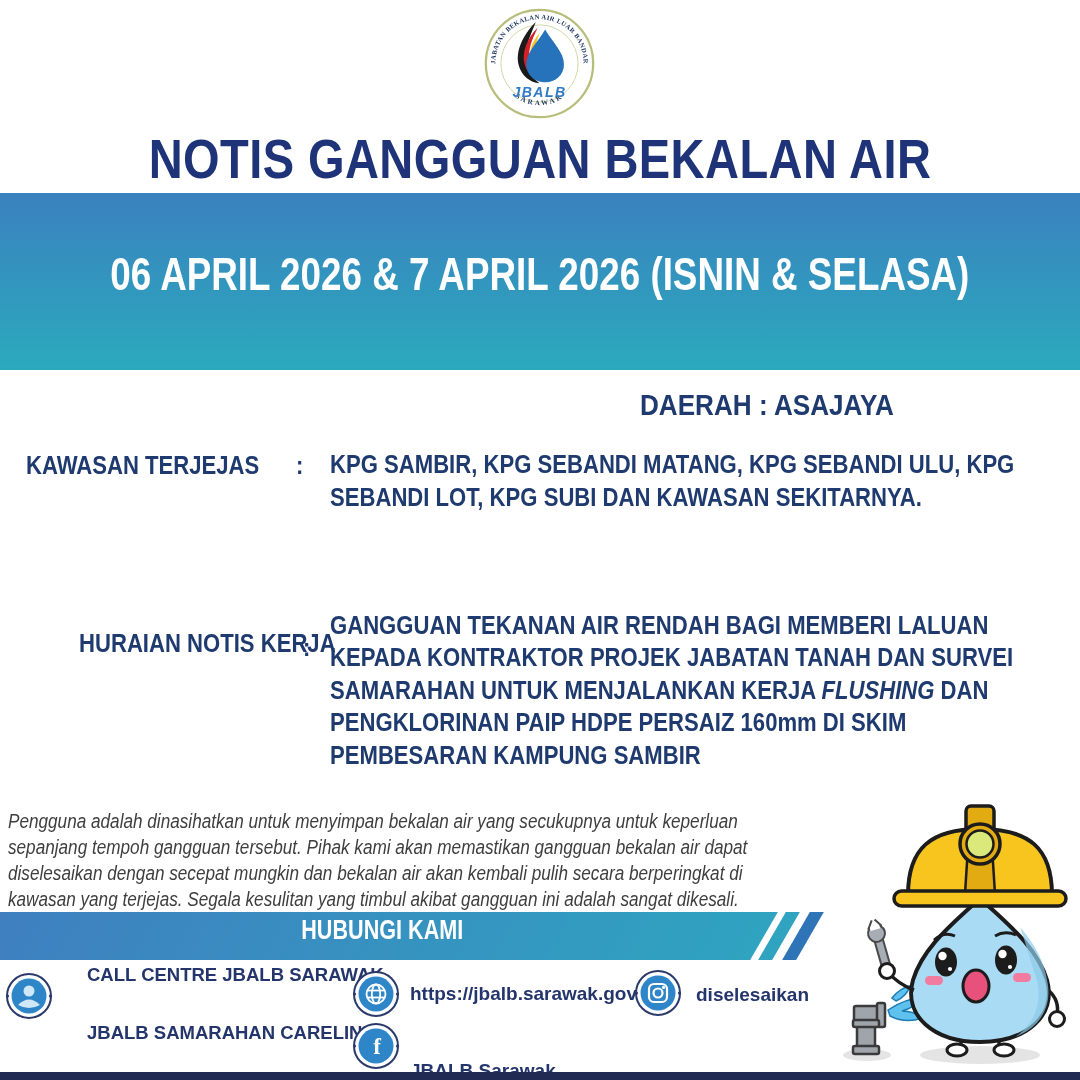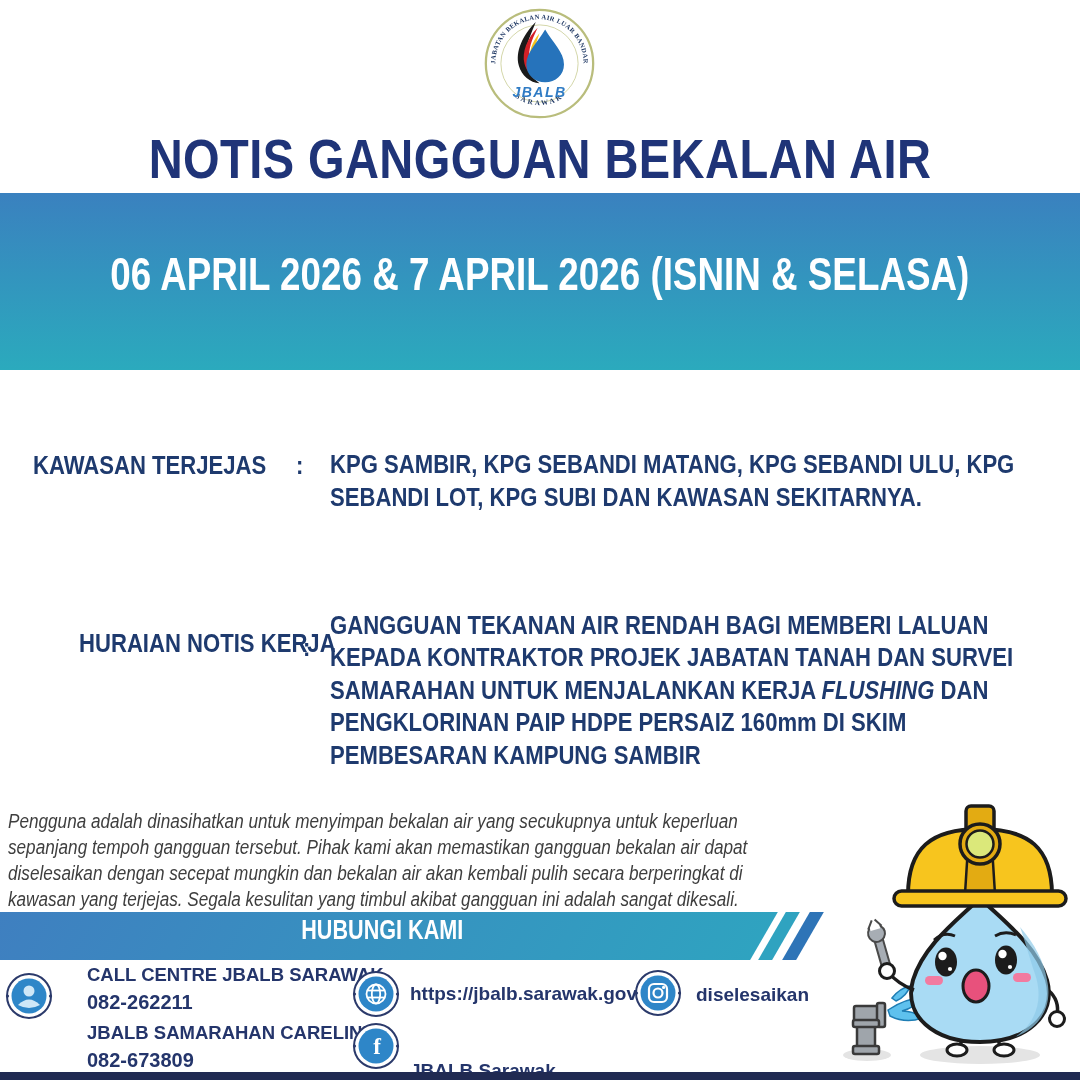--- a/index.html
+++ b/index.html
@@ -91,6 +91,9 @@
     </div>
   </div>
 
+  <div class="abs navy region" style="left:640px;">
+    <span class="sq90L">DAERAH : ASAJAYA</span>
+  </div>
 
   <div class="abs navy lbl" style="left:33px;top:450px;">
     <span class="sq85L">KAWASAN TERJEJAS</span>

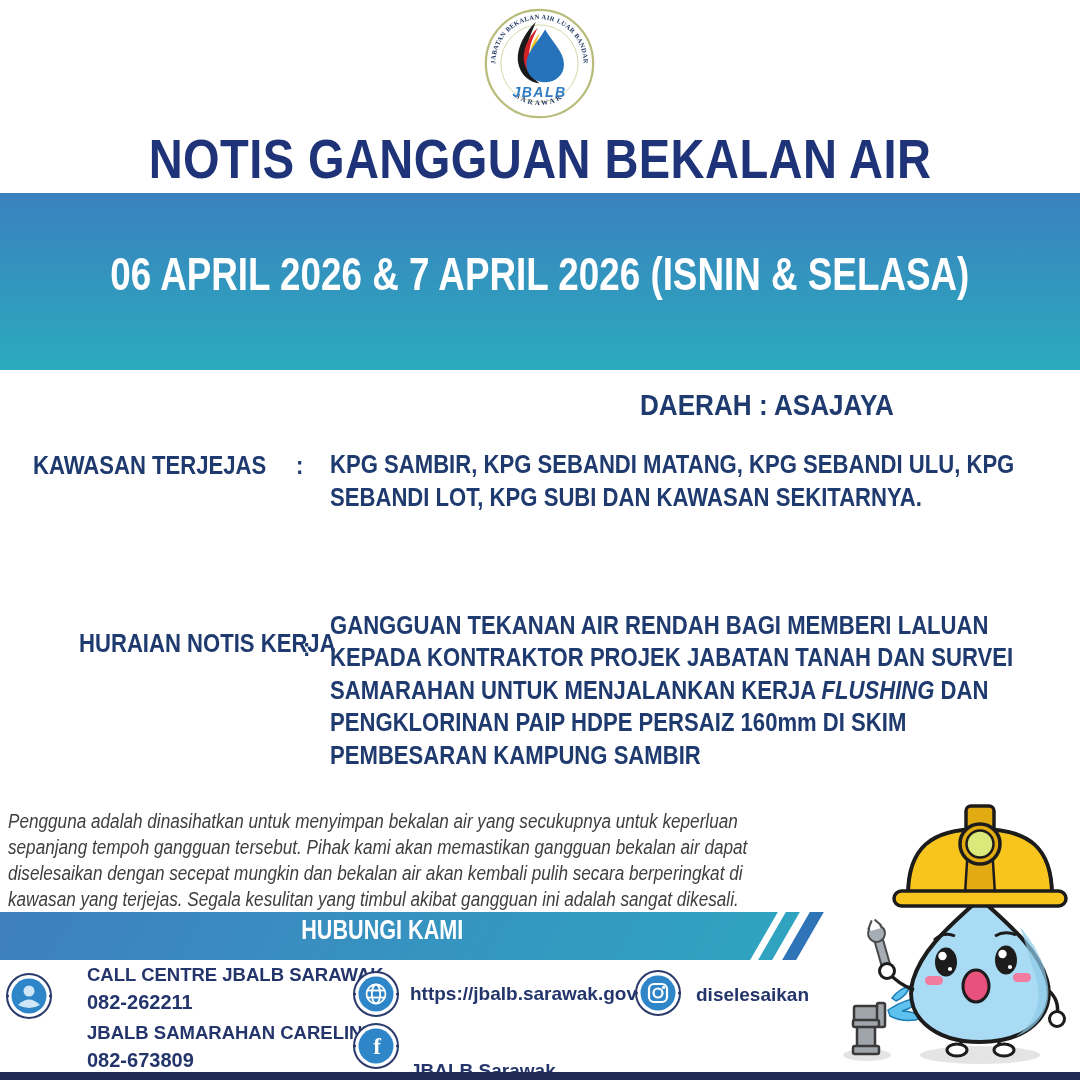--- a/index.html
+++ b/index.html
@@ -95,7 +95,7 @@
     <span class="sq90L">DAERAH : ASAJAYA</span>
   </div>
 
-  <div class="abs navy lbl" style="left:33px;top:450px;">
+  <div class="abs navy lbl" style="left:26px;top:450px;">
     <span class="sq85L">KAWASAN TERJEJAS</span>
   </div>
   <div class="abs navy lbl" style="left:296px;top:450px;">

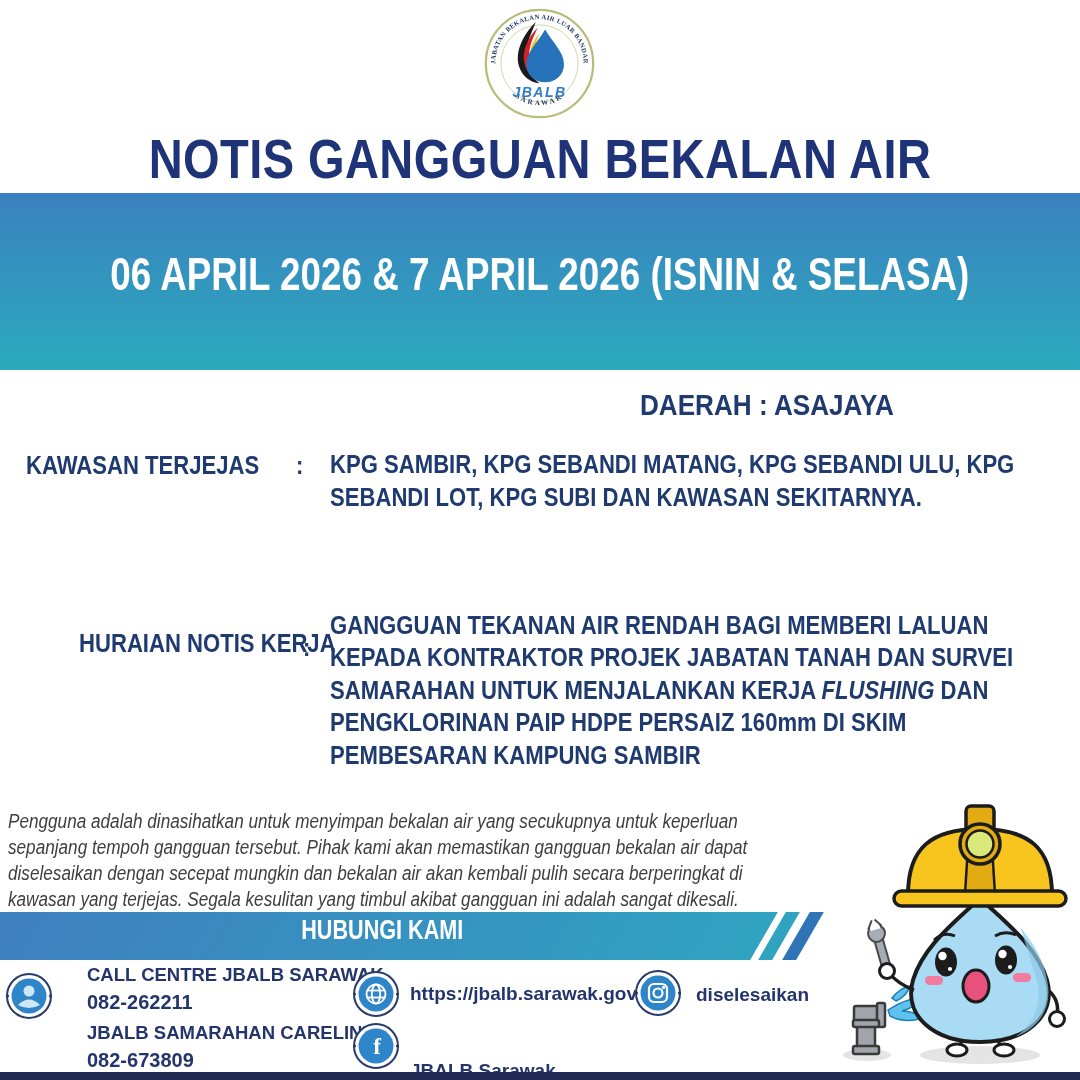--- a/index.html
+++ b/index.html
@@ -214,7 +214,6 @@
 
   <div class="abs" style="left:87px;top:961px;">
     <div class="contact-label">CALL CENTRE JBALB SARAWAK</div>
-    <div class="contact-phone">082-262211</div>
   </div>
 
   <div class="abs" style="left:87px;top:1019px;">

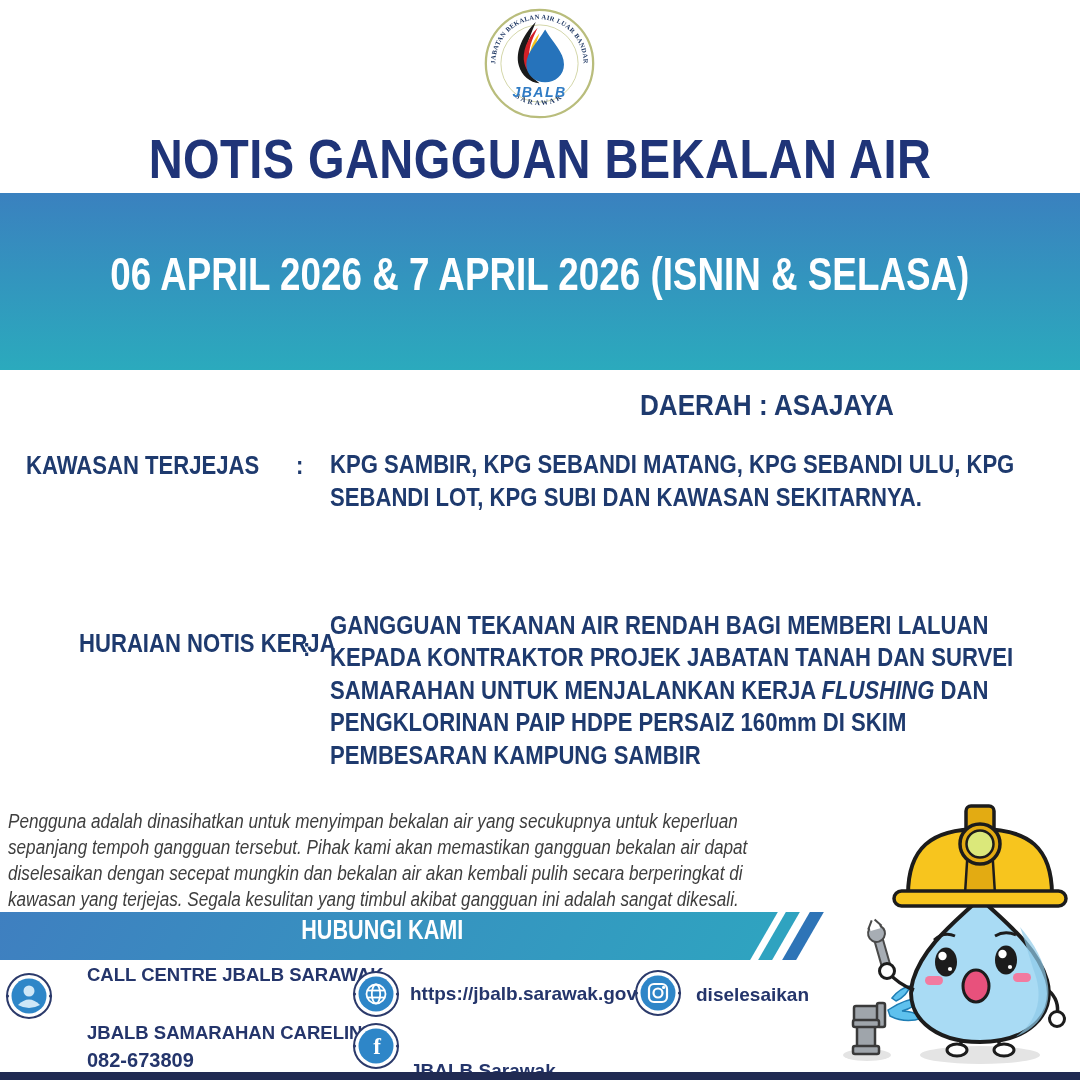--- a/index.html
+++ b/index.html
@@ -218,7 +218,6 @@
 
   <div class="abs" style="left:87px;top:1019px;">
     <div class="contact-label">JBALB SAMARAHAN CARELINE</div>
-    <div class="contact-phone">082-673809</div>
   </div>
 
   <div class="abs" style="left:352px;top:970px;width:48px;height:48px;">

